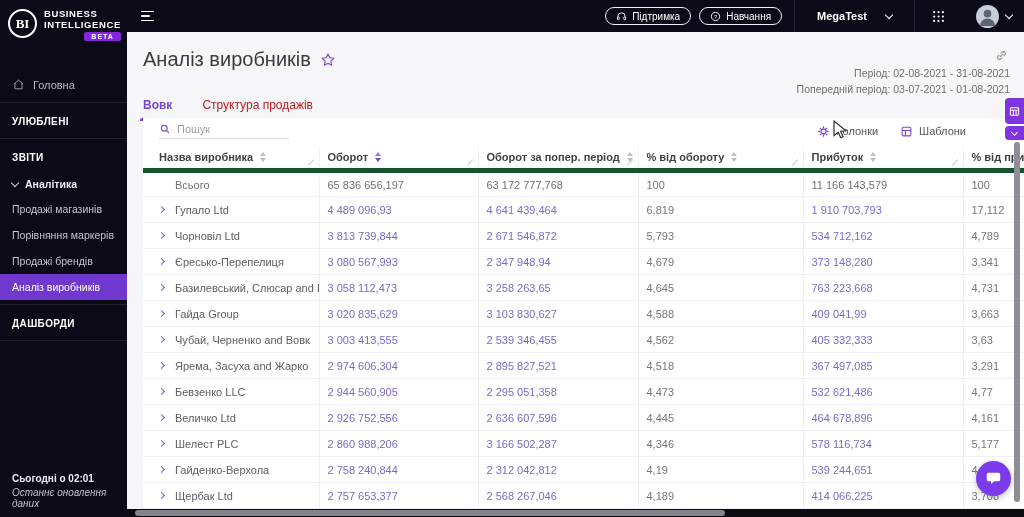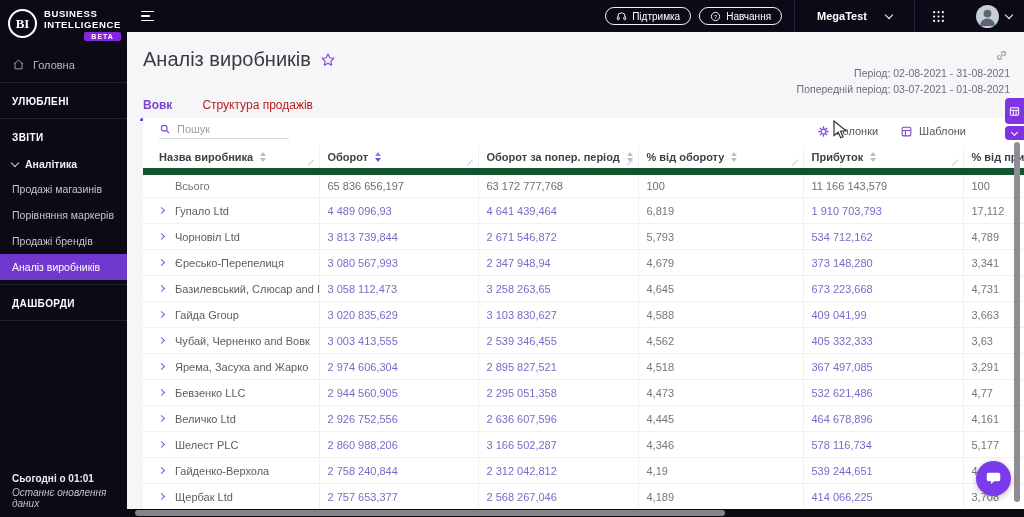--- a/index.html
+++ b/index.html
@@ -14,7 +14,7 @@
   .logo-text { display:flex; flex-direction:column; }
   .lt { color:#fff; font-size:9.5px; font-weight:bold; letter-spacing:.6px; line-height:11px; }
   .beta { background:#8426e0; color:#fff; font-size:7px; font-weight:bold; letter-spacing:1px; padding:1px 7px; border-radius:2px; align-self:flex-end; margin-top:2px; }
-  .side-row { display:flex; align-items:center; gap:8px; padding:7px 12px; font-size:11px; color:#b9b9c1; cursor:pointer; }
+  .side-row { display:flex; align-items:center; gap:8px; padding:7px 12px; font-size:11px; color:#b9b9c1; cursor:pointer;margin-top:20px; }
   .divider { border-top:1px solid #232030; margin:4px 0; }
   .section-h { font-size:10px; font-weight:bold; color:#fff; letter-spacing:.4px; padding:9px 12px 7px 12px; cursor:pointer; }
   .group-row { display:flex; align-items:center; gap:7px; padding:8px 12px 6px 12px; font-size:10.5px; font-weight:bold; color:#ececf2; cursor:pointer; }

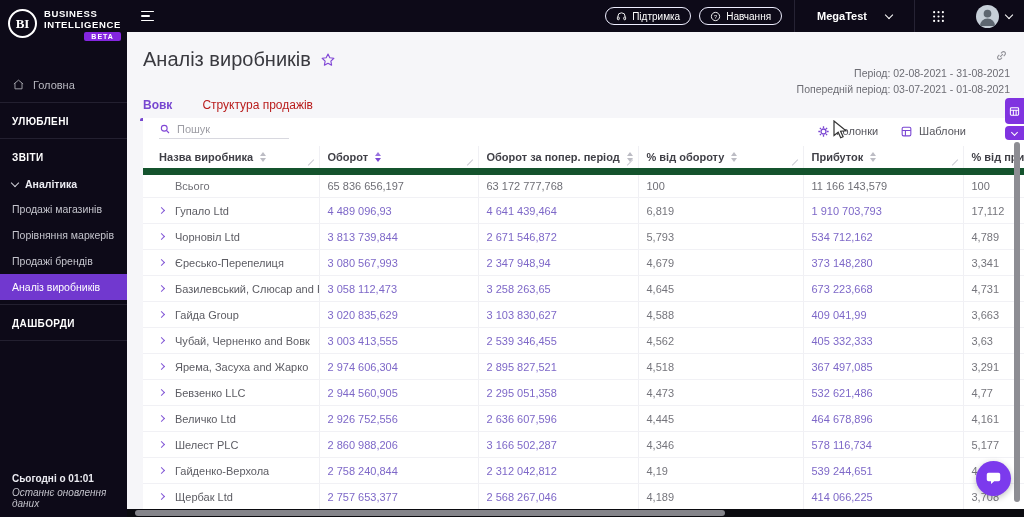--- a/index.html
+++ b/index.html
@@ -63,7 +63,7 @@
 
   table { border-collapse:collapse; table-layout:fixed; width:886px; font-size:11px; }
   th { position:relative; text-align:left; font-weight:bold; color:#3f3f46; padding:5px 8px; height:22px;
-       border-bottom:7px solid #14532d; border-right:1px solid #f0f0f4; white-space:nowrap; overflow:hidden; cursor:pointer; }
+       border-bottom:5px solid #14532d; border-right:1px solid #f0f0f4; white-space:nowrap; overflow:hidden; cursor:pointer; }
   th:last-child { border-right:none; }
   td { padding:0 8px; height:26px; border-bottom:1px solid #f1f1f5; border-right:1px solid #f0f0f4; white-space:nowrap; overflow:hidden; }
   td:last-child { border-right:none; }

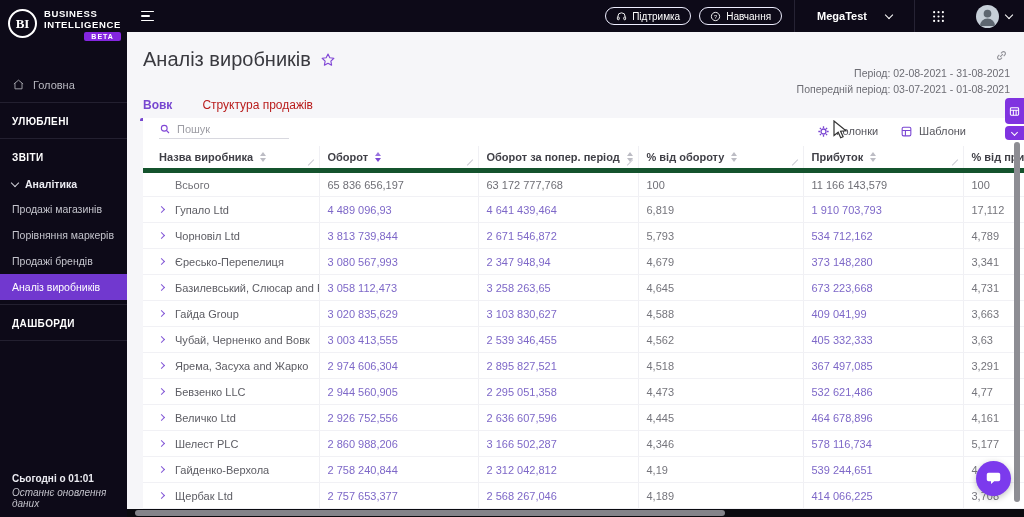--- a/index.html
+++ b/index.html
@@ -384,7 +384,7 @@
     <td class="money">3 058 112,473</td>
     <td class="money">3 258 263,65</td>
     <td class="pct">4,645</td>
-    <td class="money">673 223,668</td>
+    <td class="money">763 223,668</td>
     <td class="pct">4,731</td>
   </tr>
 

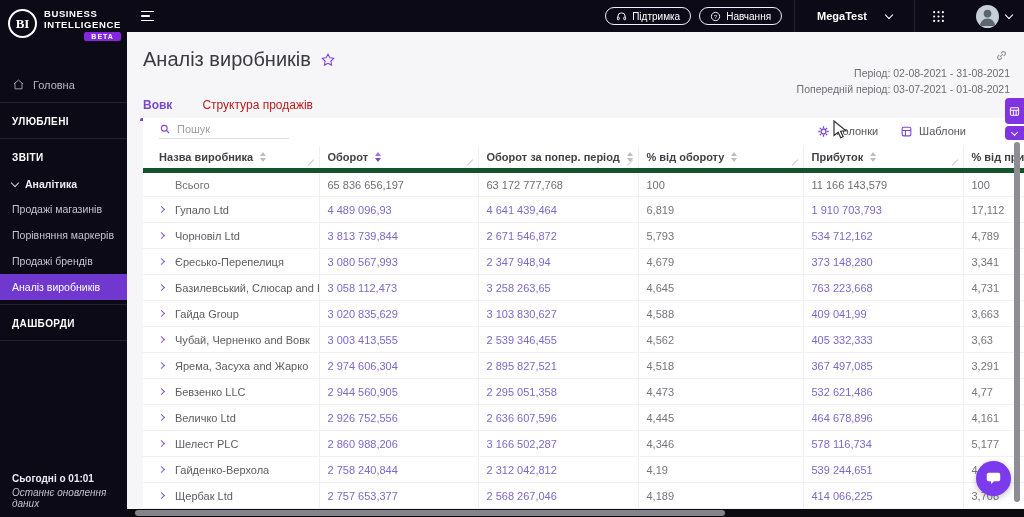--- a/index.html
+++ b/index.html
@@ -138,7 +138,7 @@
   <div class="divider"></div>
 
   <div class="side-status">
-    <div class="st1">Сьогодні о 01:01</div>
+    <div class="st1">Сьогодні о 02:01</div>
     <div class="st2">Останнє оновлення даних</div>
   </div>
 </aside>

